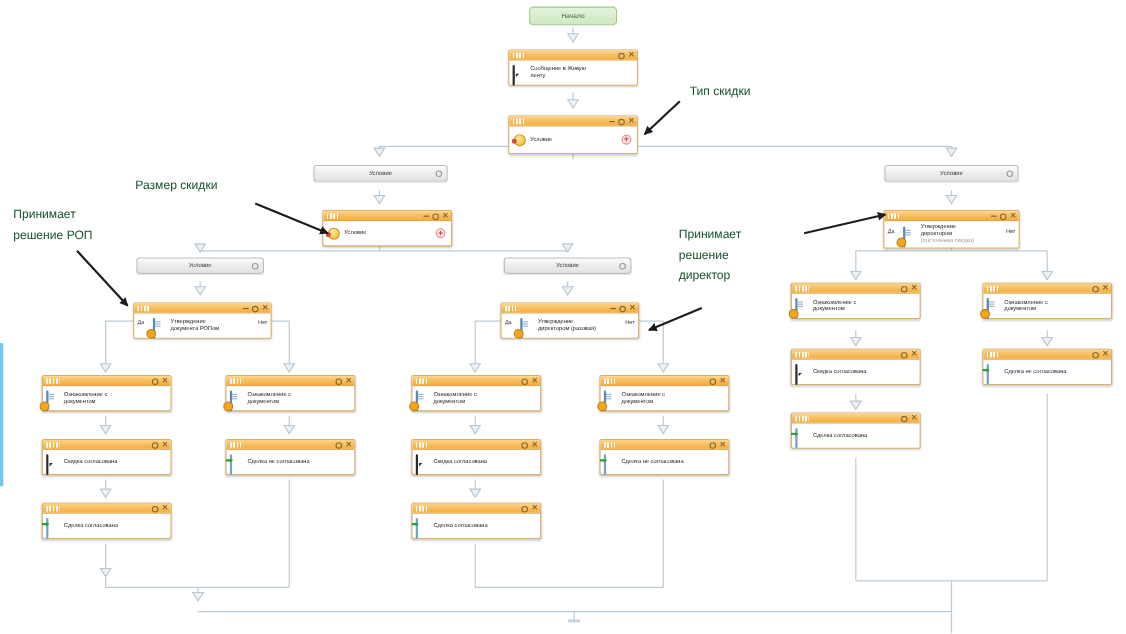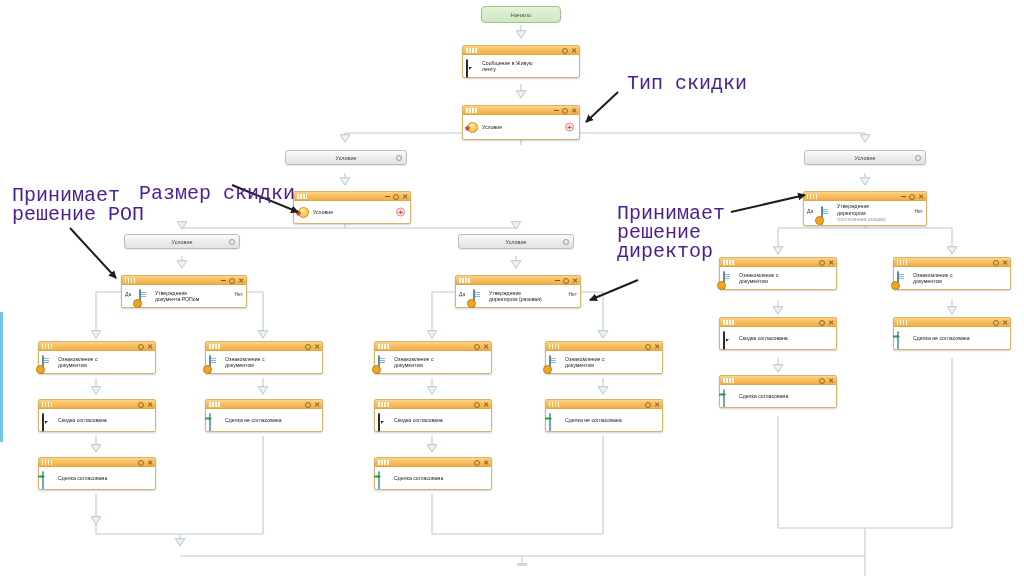--- a/index.html
+++ b/index.html
@@ -110,9 +110,8 @@
   
   .anno {
     position:absolute; z-index:9;
-    font-size:20px; line-height:19px; color:#4c1d95;
+    font-size:11px; line-height:19px; color:#14532d;
     white-space:pre-line;
-    font-family:Liberation Mono, monospace;
   }
 
   

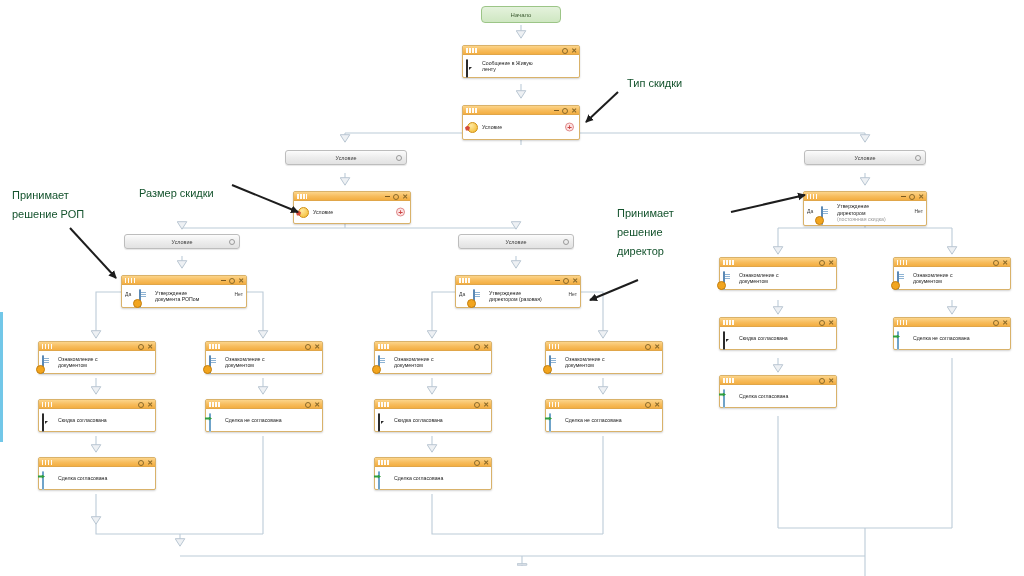--- a/index.html
+++ b/index.html
@@ -622,7 +622,7 @@
   </svg>
 
   <div class="anno" style="left:627px;top:74px;">Тип скидки</div>
-  <div class="anno" style="left:139px;top:160px;margin-top:24px;">Размер скидки</div>
+  <div class="anno" style="left:123px;top:160px;">Размер скидки</div>
   <div class="anno" style="left:12px;top:186px;">Принимает
 решение РОП</div>
   <div class="anno" style="left:617px;top:204px;">Принимает

